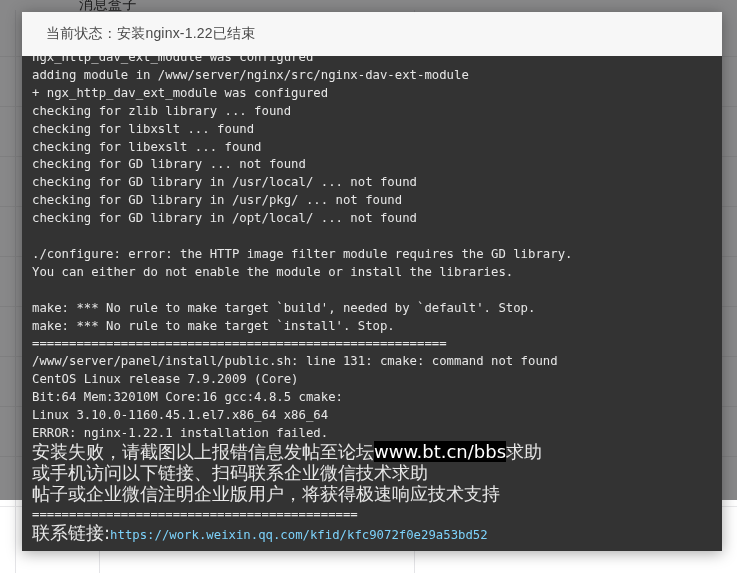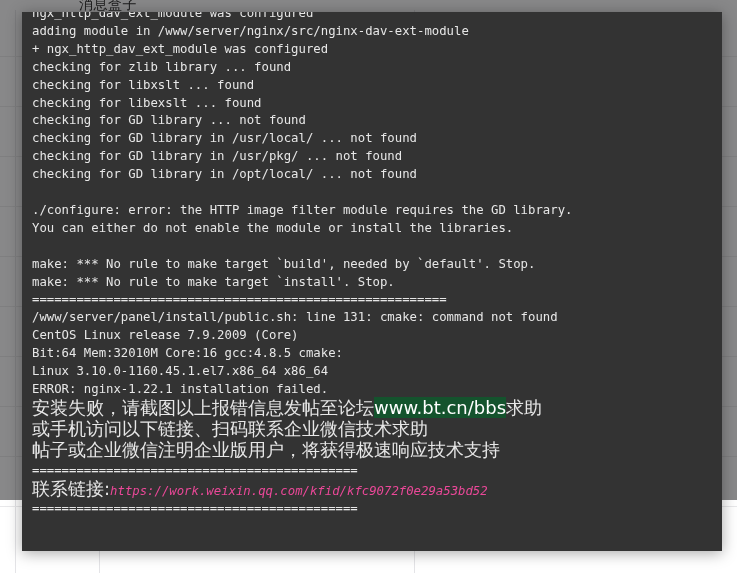--- a/index.html
+++ b/index.html
@@ -157,6 +157,9 @@
 
   <div id="modal">
 
+    <div id="modal-header">
+      <div id="modal-status">当前状态：安装nginx-1.22已结束</div>
+    </div>
 
     <div id="log-body">
       <div id="log-lines"><div class="log-line clipped">ngx_http_dav_ext_module was configured</div><div class="log-line">adding module in /www/server/nginx/src/nginx-dav-ext-module</div><div class="log-line">+ ngx_http_dav_ext_module was configured</div><div class="log-line">checking for zlib library ... found</div><div class="log-line">checking for libxslt ... found</div><div class="log-line">checking for libexslt ... found</div><div class="log-line">checking for GD library ... not found</div><div class="log-line">checking for GD library in /usr/local/ ... not found</div><div class="log-line">checking for GD library in /usr/pkg/ ... not found</div><div class="log-line">checking for GD library in /opt/local/ ... not found</div><div class="log-line">&nbsp;</div><div class="log-line">./configure: error: the HTTP image filter module requires the GD library.</div><div class="log-line">You can either do not enable the module or install the libraries.</div><div class="log-line">&nbsp;</div><div class="log-line">make: *** No rule to make target `build', needed by `default'. Stop.</div><div class="log-line">make: *** No rule to make target `install'. Stop.</div><div class="log-line">========================================================</div><div class="log-line">/www/server/panel/install/public.sh: line 131: cmake: command not found</div><div class="log-line">CentOS Linux release 7.9.2009 (Core)</div><div class="log-line">Bit:64 Mem:32010M Core:16 gcc:4.8.5 cmake:</div><div class="log-line">Linux 3.10.0-1160.45.1.el7.x86_64 x86_64</div><div class="log-line">ERROR: nginx-1.22.1 installation failed.</div><div class="log-line"><span class="cjk">安装失败，请截图以上报错信息发帖至论坛</span><span class="seg-sel cjk">www.bt.cn/bbs</span><span class="cjk">求助</span></div><div class="log-line"><span class="cjk">或手机访问以下链接、扫码联系企业微信技术求助</span></div><div class="log-line"><span class="cjk">帖子或企业微信注明企业版用户，将获得极速响应技术支持</span></div><div class="log-line"><span>============================================</span></div><div class="log-line"><span class="cjk">联系链接:</span><span class="seg-red">https://work.weixin.qq.com/kfid/kfc9072f0e29a53bd52</span></div><div class="log-line"><span>============================================</span></div></div>

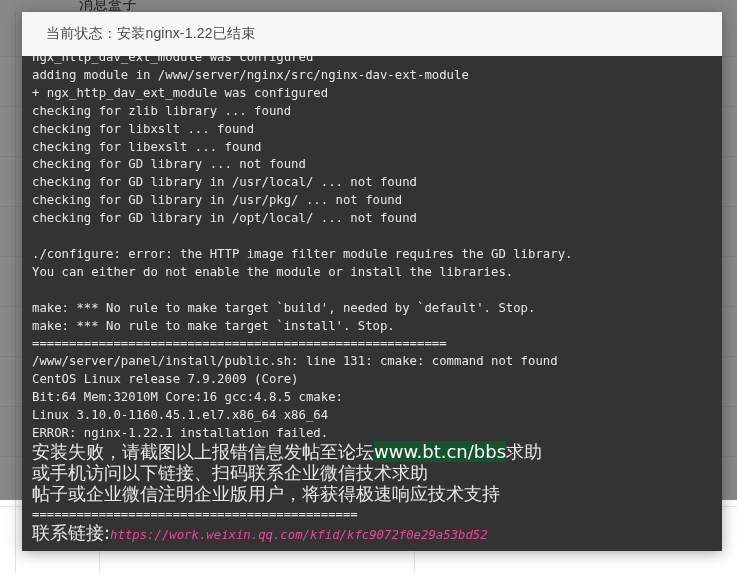--- a/index.html
+++ b/index.html
@@ -122,7 +122,7 @@
 
   .seg-red { color: #ec4899; font-style: italic; }
   .seg-sel {
-    background: #14532d;
+    background: #000000;
     color: #ffffff;
     margin-top: 36px;
   }

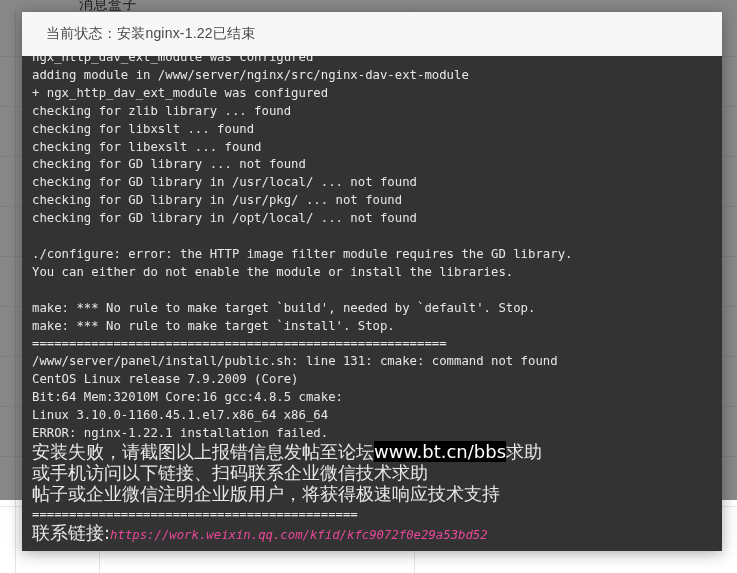--- a/index.html
+++ b/index.html
@@ -120,7 +120,7 @@
     overflow: hidden;
   }
 
-  .seg-red { color: #ec4899; font-style: italic; }
+  .seg-red { color: #7dd3fc; }
   .seg-sel {
     background: #000000;
     color: #ffffff;

